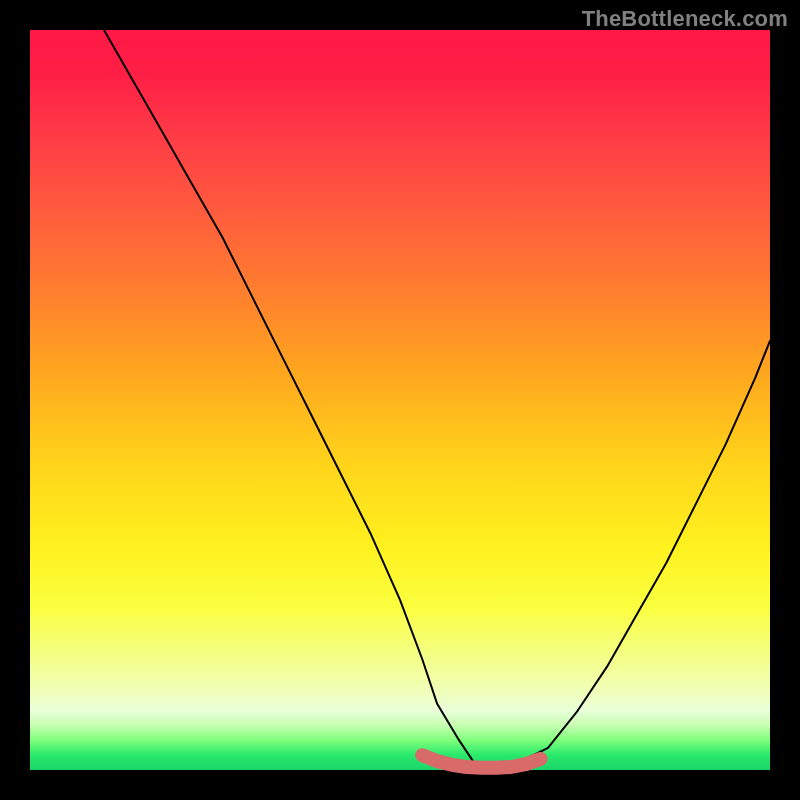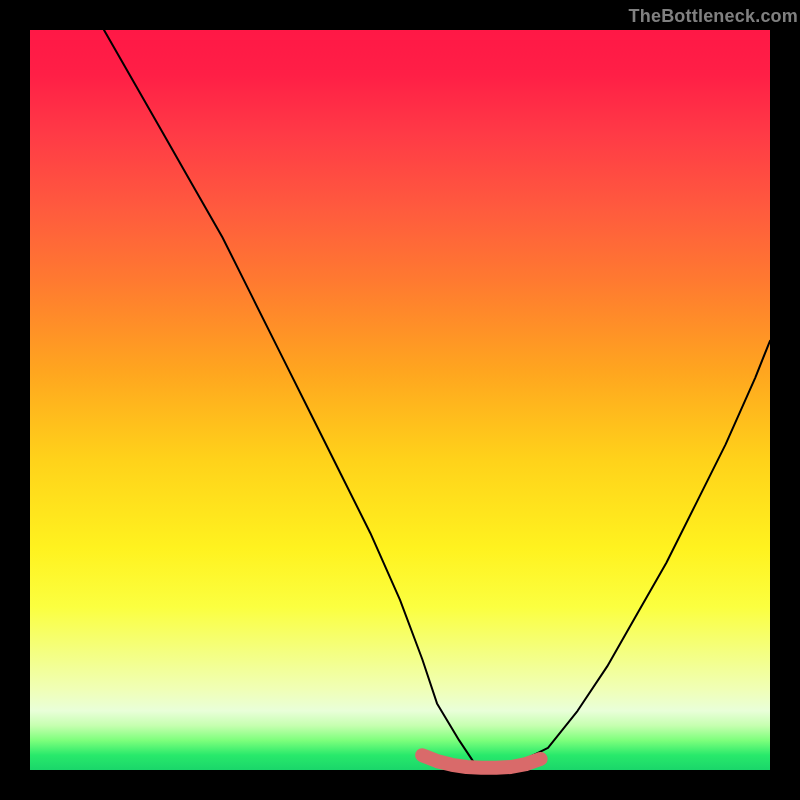--- a/index.html
+++ b/index.html
@@ -53,9 +53,9 @@
   .watermark {
     position: absolute;
     top: 6px;
-    right: 2px;
+    right: 12px;
     color: #808080;
-    font-size: 18px;
+    font-size: 22px;
     font-weight: 600;
     letter-spacing: 0.2px;
     user-select: none;

